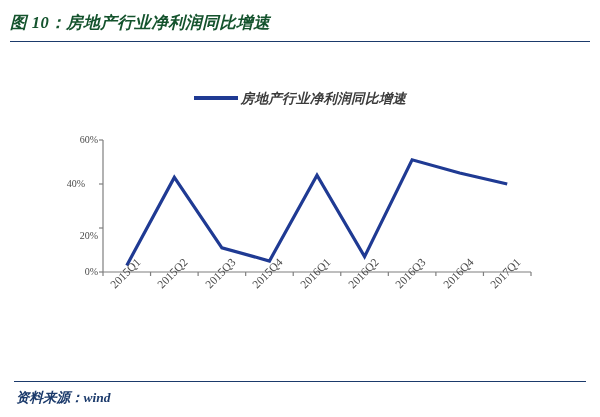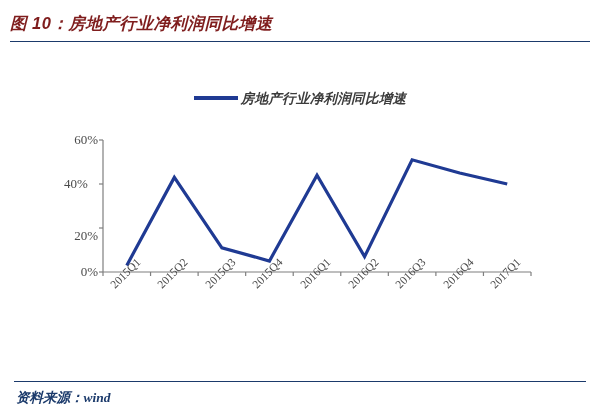--- a/index.html
+++ b/index.html
@@ -27,11 +27,11 @@
     height: 34px;
   }
   #figure-title {
-    font-family: Liberation Sans, sans-serif;
+    font-family: Liberation Serif, serif;
     font-size: 16.5px;
     font-weight: bold;
     font-style: italic;
-    color: #7f1d1d;
+    color: #14532d;
     letter-spacing: 0.5px;
     white-space: nowrap;
     line-height: 22px;

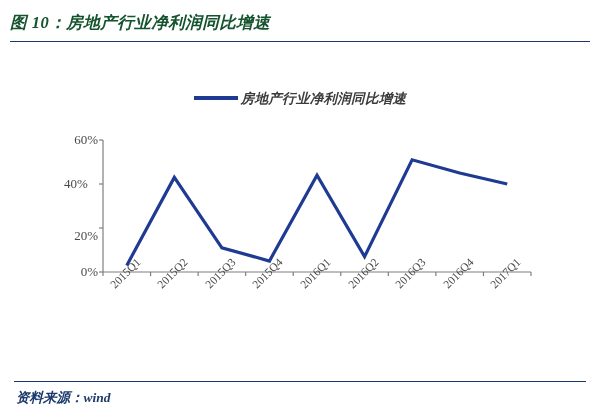--- a/index.html
+++ b/index.html
@@ -132,7 +132,7 @@
     width: 44px;
     text-align: right;
     font-family: "Liberation Serif", "DejaVu Serif", serif;
-    font-size: 13px;
+    font-size: 10px;
     color: #4a4a4a;
     line-height: 12px;
   }

